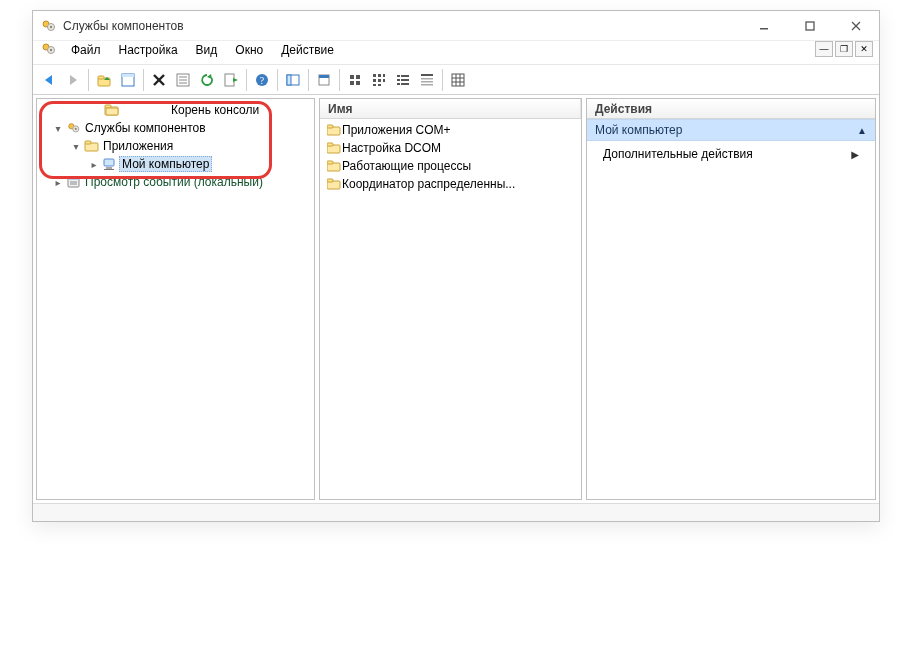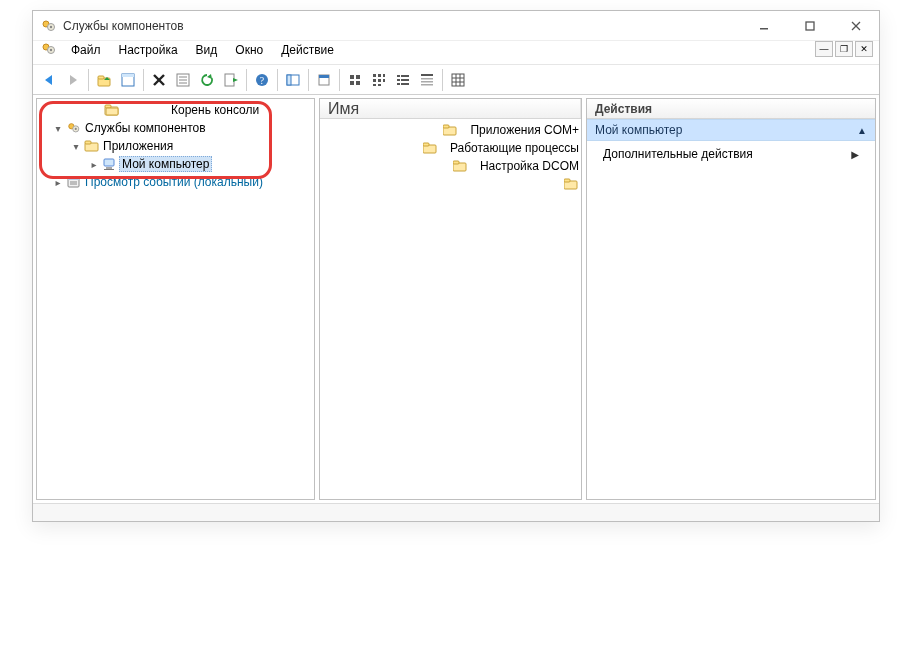--- a/index.html
+++ b/index.html
@@ -35,7 +35,7 @@
   .actions-pane { width:290px; margin:3px 3px 3px 2px; }
   
   .colhdr { height:20px; background:linear-gradient(#ffffff,#f1f1f1); border-bottom:1px solid #d6d6d6; display:flex; align-items:center; }
-  .colhdr .col { padding:0 8px; font-size:16px; color:#444; border-right:1px solid #e3e3e3; height:100%; display:flex; align-items:center;}
+  .colhdr .col { padding:0 8px; font-size:12px; color:#444; border-right:1px solid #e3e3e3; height:100%; display:flex; align-items:center;font-weight:bold;}
   
   .tree { padding:2px 2px 4px 2px; }
   .tree-row { display:flex; align-items:center; height:18px; white-space:nowrap; }

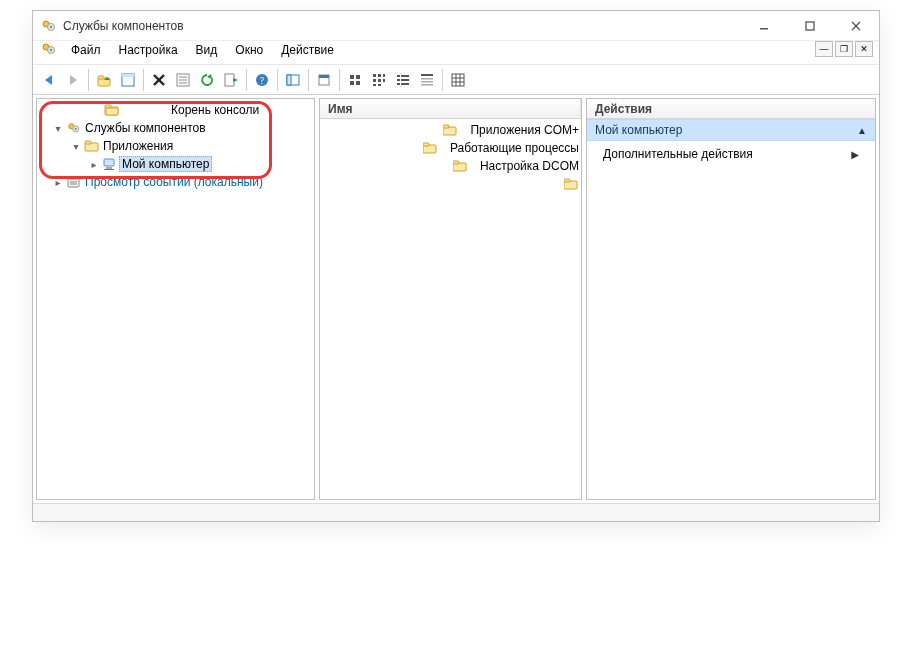--- a/index.html
+++ b/index.html
@@ -49,7 +49,7 @@
   }
   
   .list-body { padding:2px 2px; }
-  .list-item { display:flex; align-items:center; height:18px; gap:12px; padding-left:4px;justify-content:flex-end;}
+  .list-item { display:flex; align-items:center; height:18px; gap:0; padding-left:4px;}
   .list-item .nicon { width:16px; display:flex; align-items:center; justify-content:center;}
   
   .actions-hdr { height:20px; background:linear-gradient(#ffffff,#f1f1f1); border-bottom:1px solid #d6d6d6; display:flex; align-items:center; padding:0 8px; font-weight:600; color:#444;text-align:right;}

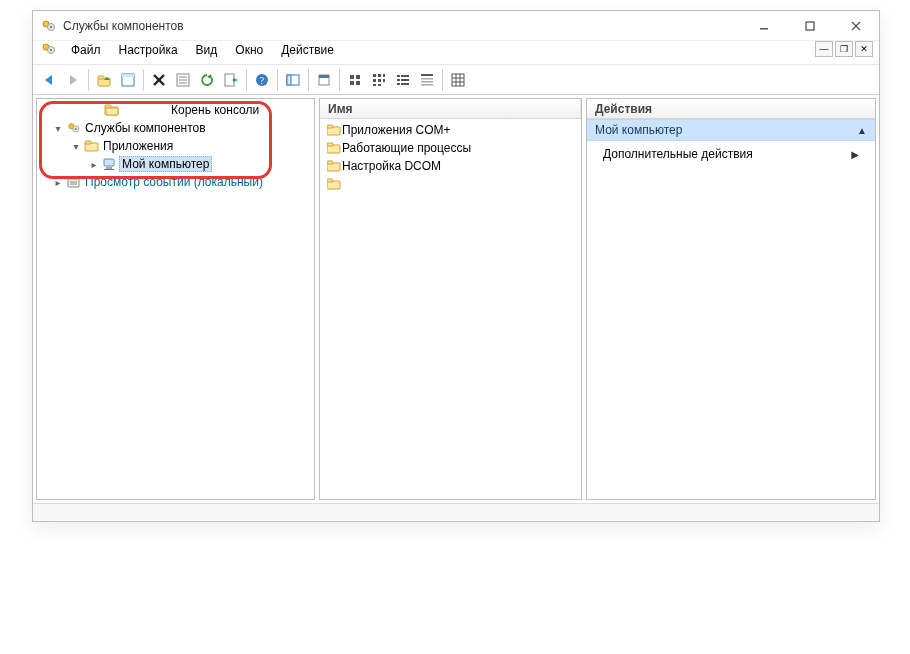--- a/index.html
+++ b/index.html
@@ -324,7 +324,7 @@
                   <rect x="0" y="1" width="6" height="3" rx="1" fill="#ffe28a" stroke="#caa33a"></rect>
                 </svg>
               </span>
-            <span>Работающие процессы</span>
+            <span>Настройка DCOM</span>
           </div>
           <div class="list-item">
             <span class="nicon">
@@ -333,7 +333,7 @@
                   <rect x="0" y="1" width="6" height="3" rx="1" fill="#ffe28a" stroke="#caa33a"></rect>
                 </svg>
               </span>
-            <span>Настройка DCOM</span>
+            <span>Работающие процессы</span>
           </div>
           <div class="list-item">
             <span class="nicon">

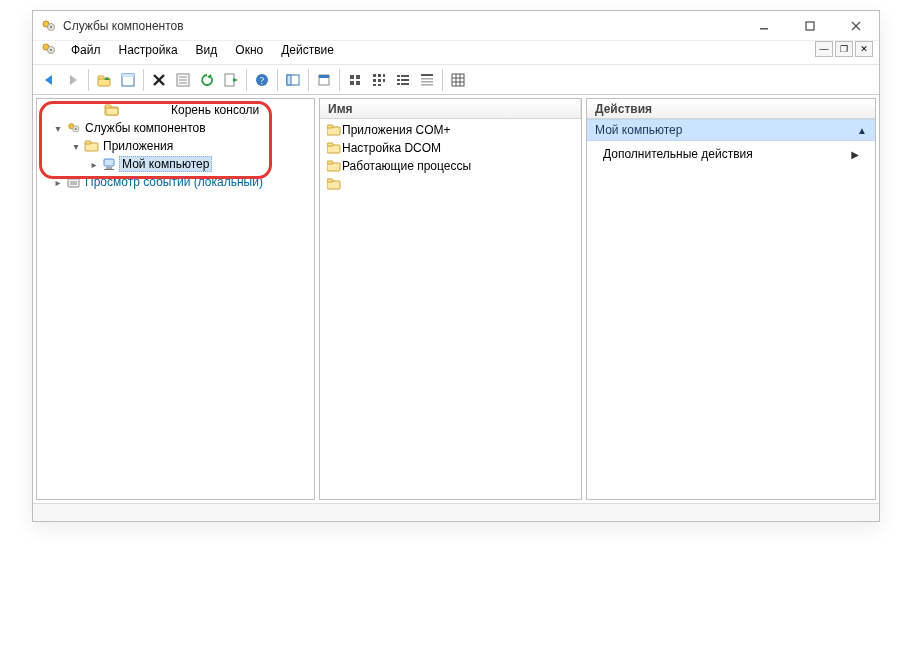--- a/index.html
+++ b/index.html
@@ -298,7 +298,7 @@
                   <line x1="4" y1="9" x2="11" y2="9" stroke="#888"></line>
                 </svg>
               </span>
-            <span class="label" style="color:#0369a1">Просмотр событии (локальный)</span>
+            <span class="label" style="color:#14532d">Просмотр событии (локальный)</span>
           </div>
         </div>
       </div>

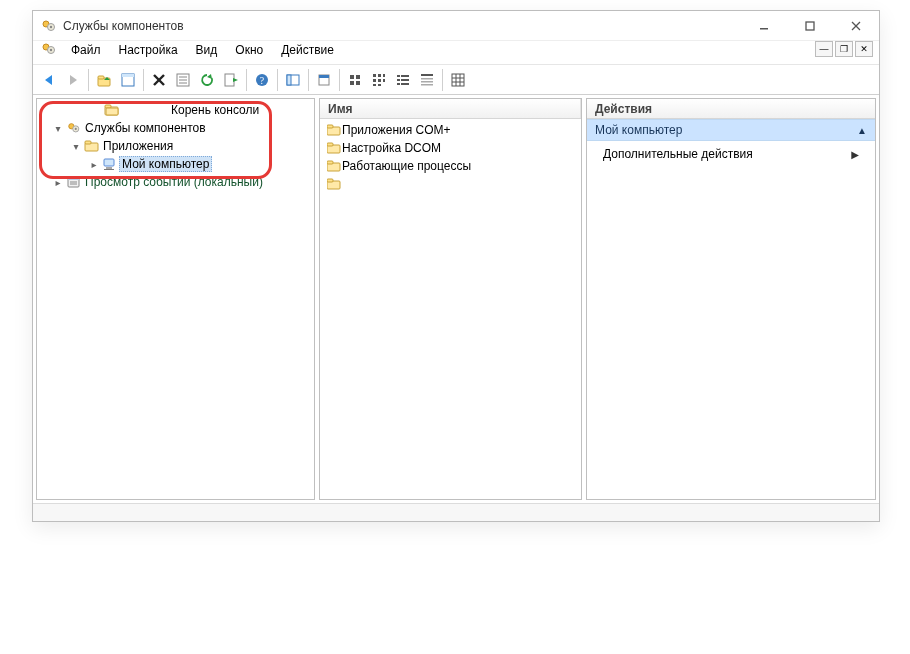--- a/index.html
+++ b/index.html
@@ -342,6 +342,7 @@
                   <rect x="0" y="1" width="6" height="3" rx="1" fill="#ffe28a" stroke="#caa33a"></rect>
                 </svg>
               </span>
+            <span>Координатор распределенны...</span>
           </div>
         </div>
       </div>

